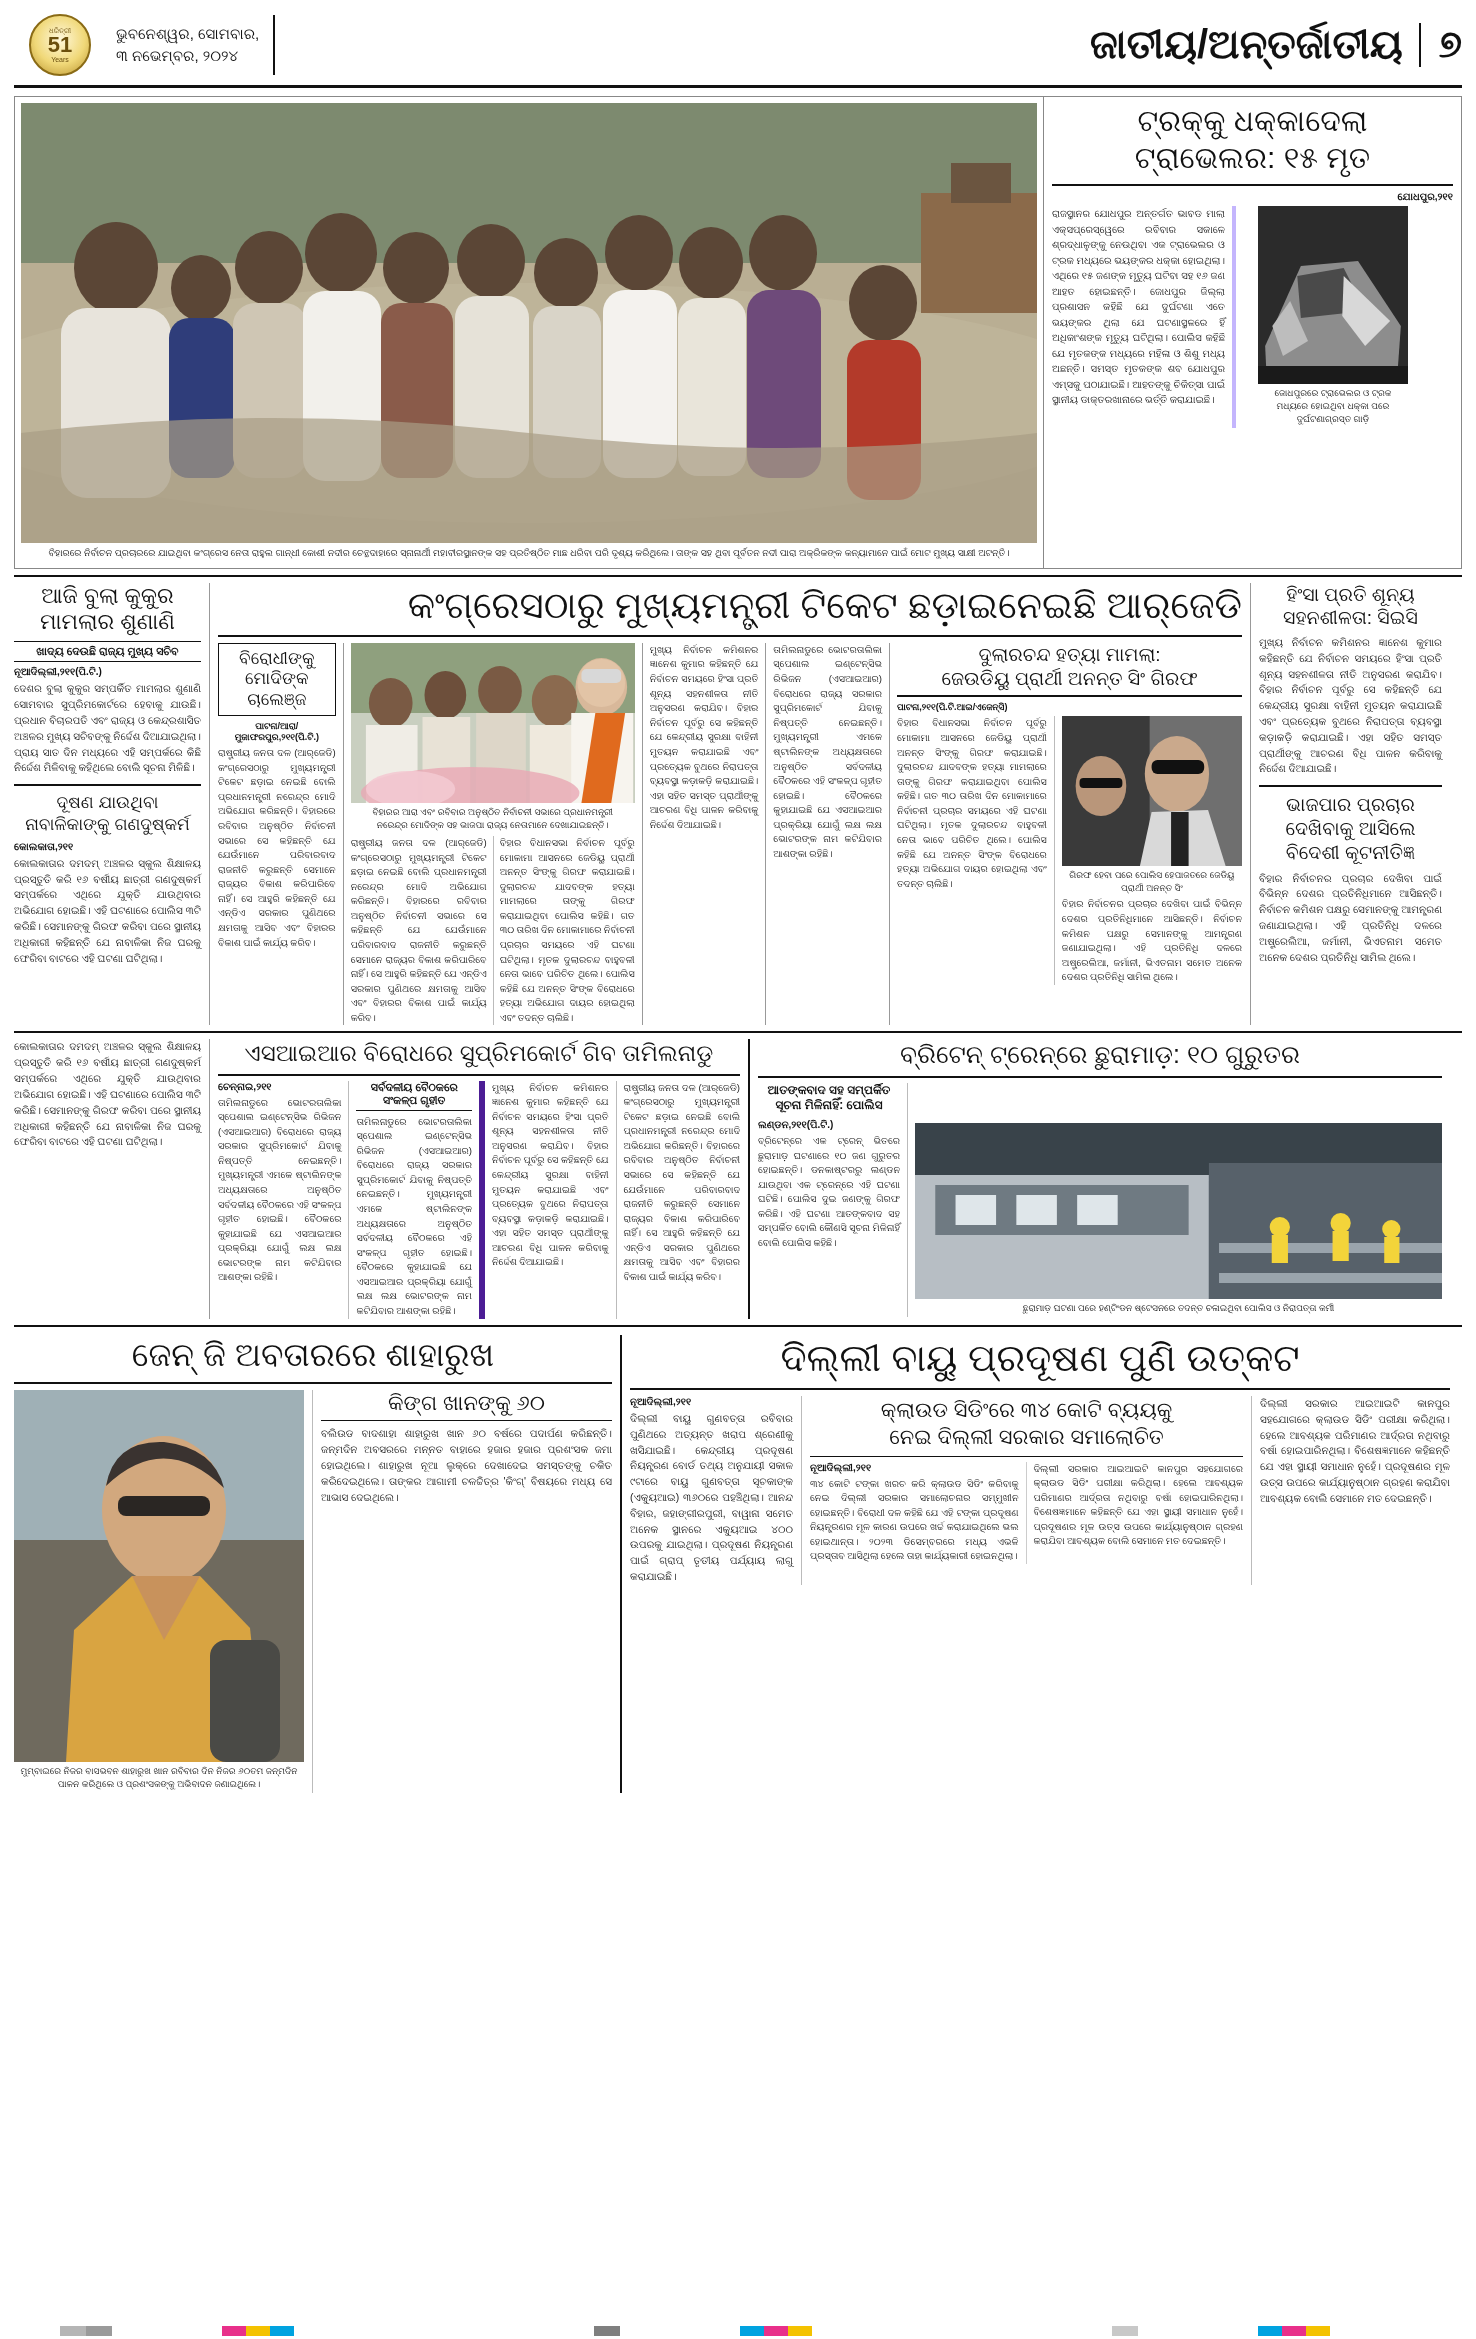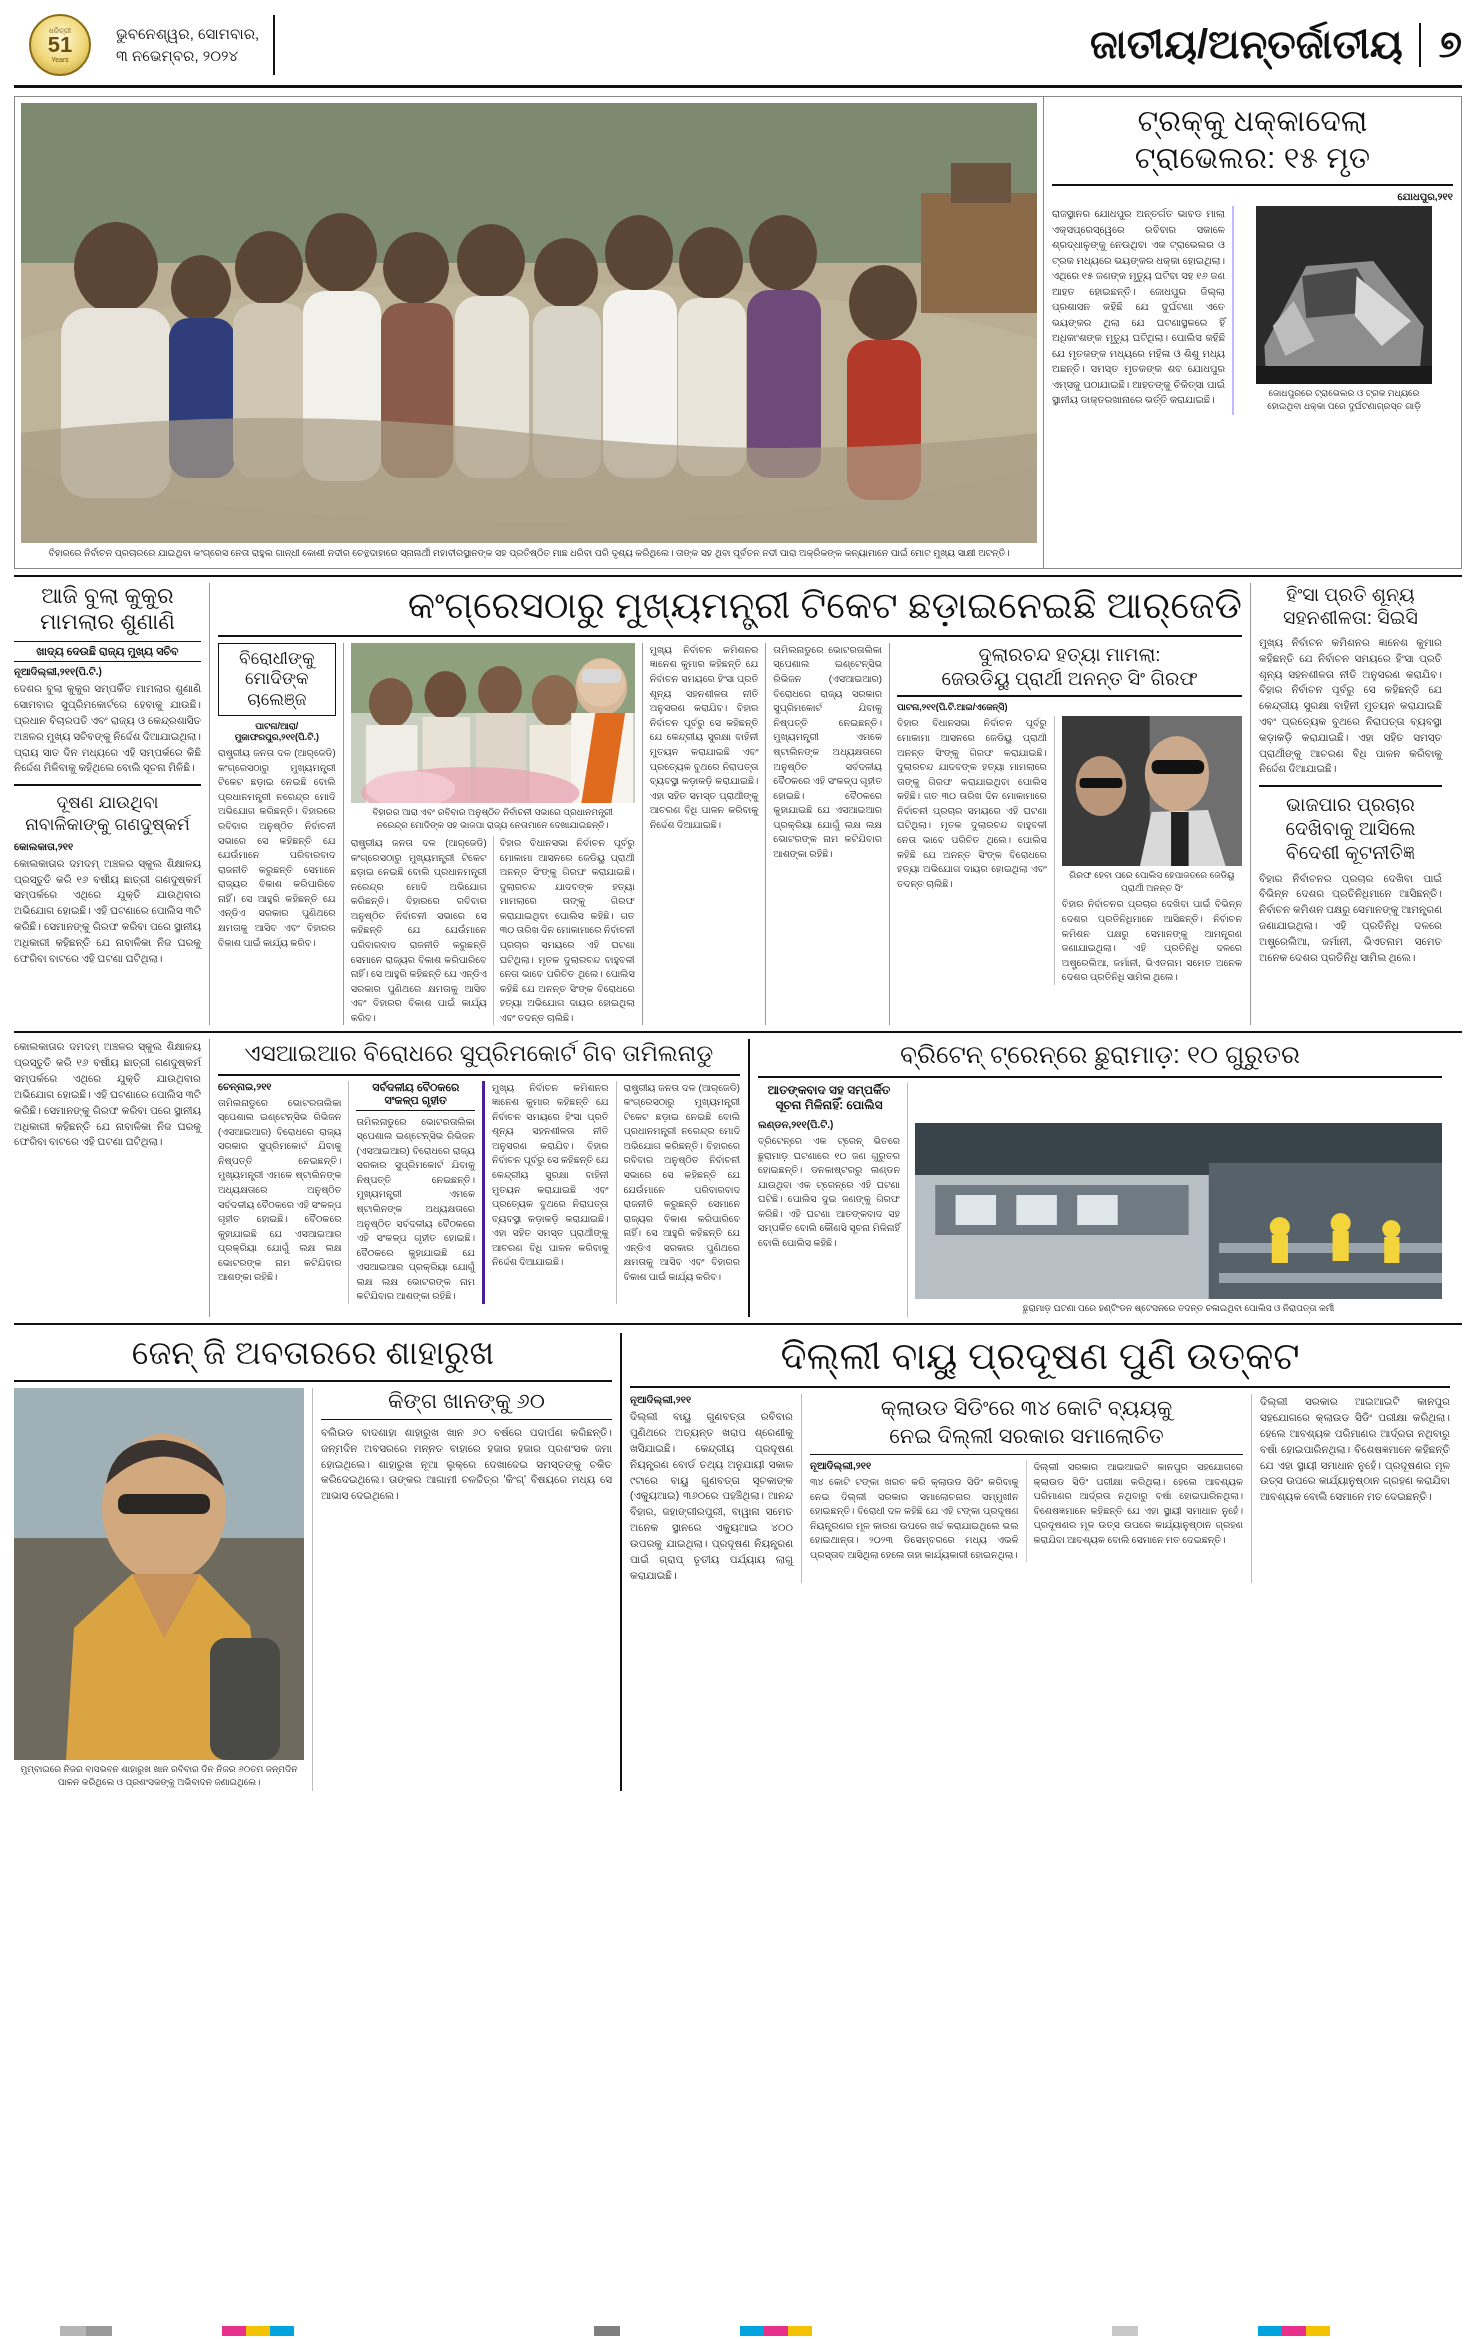--- a/index.html
+++ b/index.html
@@ -168,7 +168,7 @@
         <div style="width:180px; padding-right:7px;">
           <div class="body-text" style="font-size:10px; line-height:1.55;">ରାଜସ୍ଥାନର ଯୋଧପୁର ଅନ୍ତର୍ଗତ ଭାବଡ ମାଲା ଏକ୍ସପ୍ରେସ୍‌ୱେରେ ରବିବାର ସକାଳେ ଶ୍ରଦ୍ଧାଳୁଙ୍କୁ ନେଉଥିବା ଏକ ଟ୍ରାଭେଲର ଓ ଟ୍ରକ ମଧ୍ୟରେ ଭୟଙ୍କର ଧକ୍କା ହୋଇଥିଲା। ଏଥିରେ ୧୫ ଜଣଙ୍କ ମୃତ୍ୟୁ ଘଟିବା ସହ ୧୬ ଜଣ ଆହତ ହୋଇଛନ୍ତି। ଜୋଧପୁର ଜିଲ୍ଲା ପ୍ରଶାସନ କହିଛି ଯେ ଦୁର୍ଘଟଣା ଏତେ ଭୟଙ୍କର ଥିଲା ଯେ ଘଟଣାସ୍ଥଳରେ ହିଁ ଅଧିକାଂଶଙ୍କ ମୃତ୍ୟୁ ଘଟିଥିଲା। ପୋଲିସ କହିଛି ଯେ ମୃତକଙ୍କ ମଧ୍ୟରେ ମହିଳା ଓ ଶିଶୁ ମଧ୍ୟ ଅଛନ୍ତି। ସମସ୍ତ ମୃତକଙ୍କ ଶବ ଯୋଧପୁର ଏମ୍ସକୁ ପଠାଯାଇଛି। ଆହତଙ୍କୁ ଚିକିତ୍ସା ପାଇଁ ସ୍ଥାନୀୟ ଡାକ୍ତରଖାନାରେ ଭର୍ତ୍ତି କରାଯାଇଛି।</div>
         </div>
-        <div style="width:200px; border-left:2px solid #c4b5fd; padding-left:22px;">
+        <div style="width:176px; border-left:4px solid #c4b5fd; padding-left:22px;">
           <div class="photo photo-wreck" style="height:178px;">
             <svg width="100%" height="100%" viewBox="0 0 210 178" preserveAspectRatio="none">
               <rect width="210" height="178" fill="#2b2b2b"></rect>

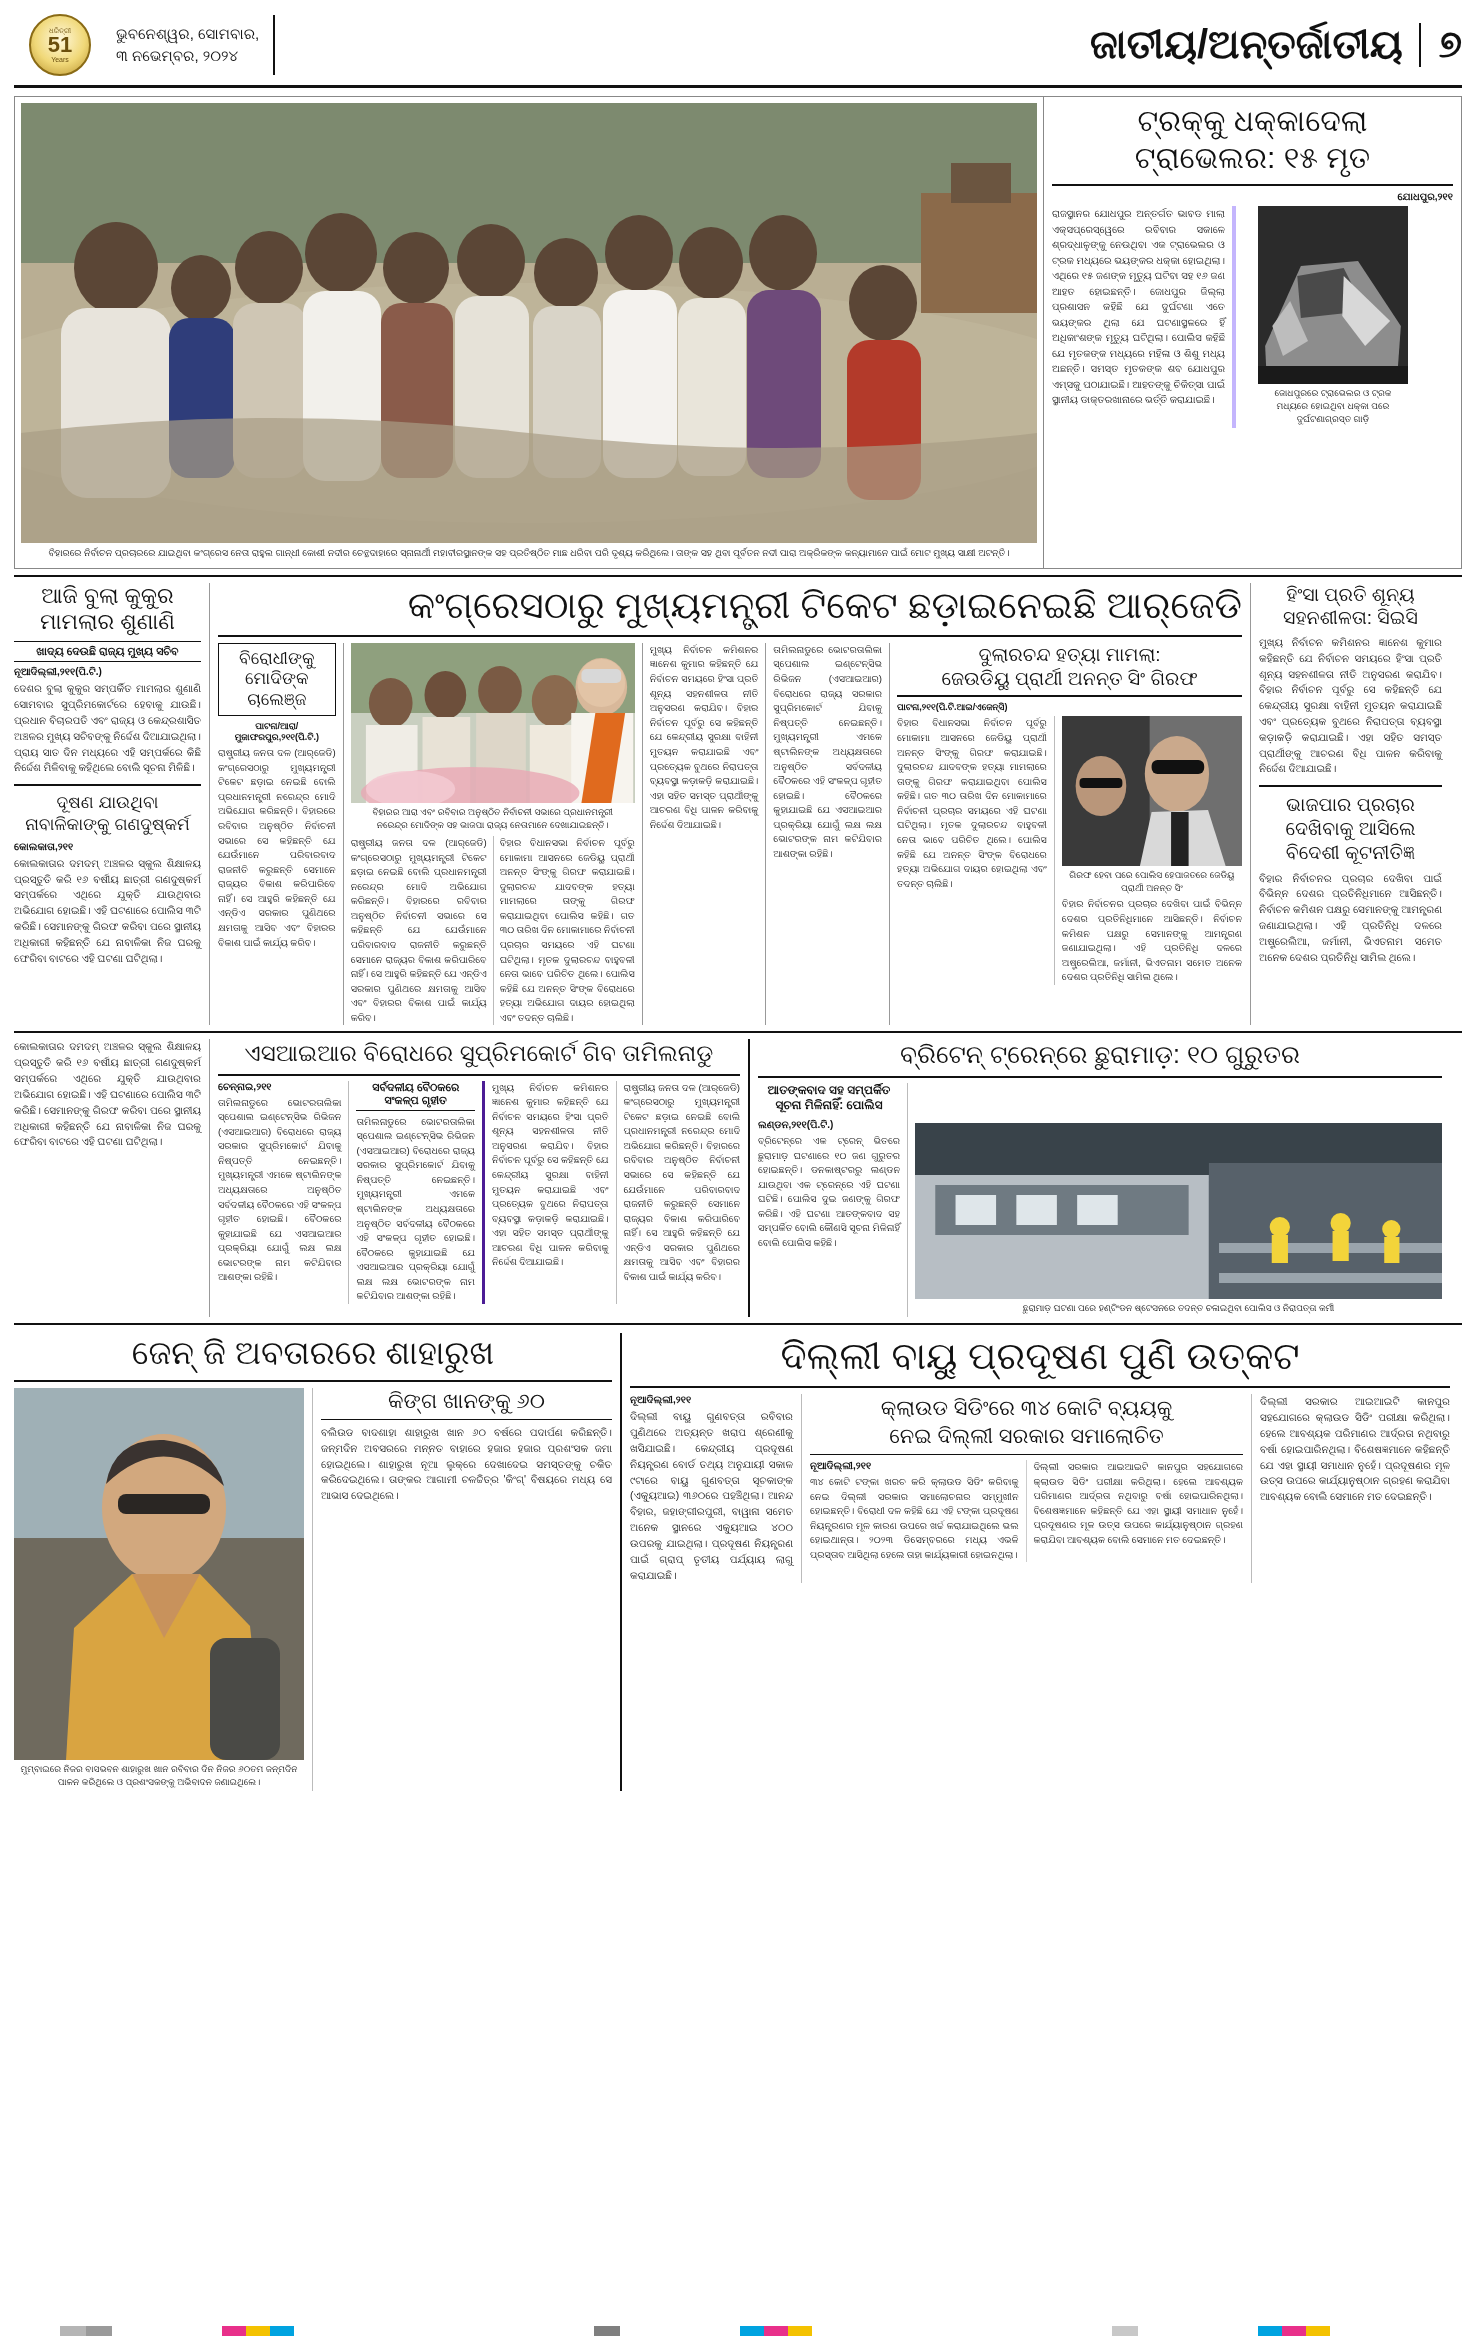--- a/index.html
+++ b/index.html
@@ -324,7 +324,7 @@
           <div class="dateline">ଚେନ୍ନାଇ,୨୧୧</div>
           <div class="body-text" style="font-size:9.6px;">ତାମିଲନାଡୁରେ ଭୋଟରତାଲିକା ସ୍ପେଶାଲ ଇଣ୍ଟେନ୍‌ସିଭ ରିଭିଜନ (ଏସଆଇଆର) ବିରୋଧରେ ରାଜ୍ୟ ସରକାର ସୁପ୍ରିମକୋର୍ଟ ଯିବାକୁ ନିଷ୍ପତ୍ତି ନେଇଛନ୍ତି। ମୁଖ୍ୟମନ୍ତ୍ରୀ ଏମକେ ଷ୍ଟାଲିନଙ୍କ ଅଧ୍ୟକ୍ଷତାରେ ଅନୁଷ୍ଠିତ ସର୍ବଦଳୀୟ ବୈଠକରେ ଏହି ସଂକଳ୍ପ ଗୃହୀତ ହୋଇଛି। ବୈଠକରେ କୁହାଯାଇଛି ଯେ ଏସଆଇଆର ପ୍ରକ୍ରିୟା ଯୋଗୁଁ ଲକ୍ଷ ଲକ୍ଷ ଭୋଟରଙ୍କ ନାମ କଟିଯିବାର ଆଶଙ୍କା ରହିଛି।</div>
         </div>
-        <div style="width:136px; padding:0 7px; border-right:3px solid #4c1d95;">
+        <div style="width:136px; padding:0 7px; border-right:6px solid #4c1d95;">
           <div style="font-size:11px; font-weight:bold; text-align:center; border-bottom:1px solid #111; padding-bottom:3px; margin-bottom:4px;">ସର୍ବଦଳୀୟ ବୈଠକରେ ସଂକଳ୍ପ ଗୃହୀତ</div>
           <div class="body-text" style="font-size:9.6px;">ତାମିଲନାଡୁରେ ଭୋଟରତାଲିକା ସ୍ପେଶାଲ ଇଣ୍ଟେନ୍‌ସିଭ ରିଭିଜନ (ଏସଆଇଆର) ବିରୋଧରେ ରାଜ୍ୟ ସରକାର ସୁପ୍ରିମକୋର୍ଟ ଯିବାକୁ ନିଷ୍ପତ୍ତି ନେଇଛନ୍ତି। ମୁଖ୍ୟମନ୍ତ୍ରୀ ଏମକେ ଷ୍ଟାଲିନଙ୍କ ଅଧ୍ୟକ୍ଷତାରେ ଅନୁଷ୍ଠିତ ସର୍ବଦଳୀୟ ବୈଠକରେ ଏହି ସଂକଳ୍ପ ଗୃହୀତ ହୋଇଛି। ବୈଠକରେ କୁହାଯାଇଛି ଯେ ଏସଆଇଆର ପ୍ରକ୍ରିୟା ଯୋଗୁଁ ଲକ୍ଷ ଲକ୍ଷ ଭୋଟରଙ୍କ ନାମ କଟିଯିବାର ଆଶଙ୍କା ରହିଛି।</div>
         </div>

